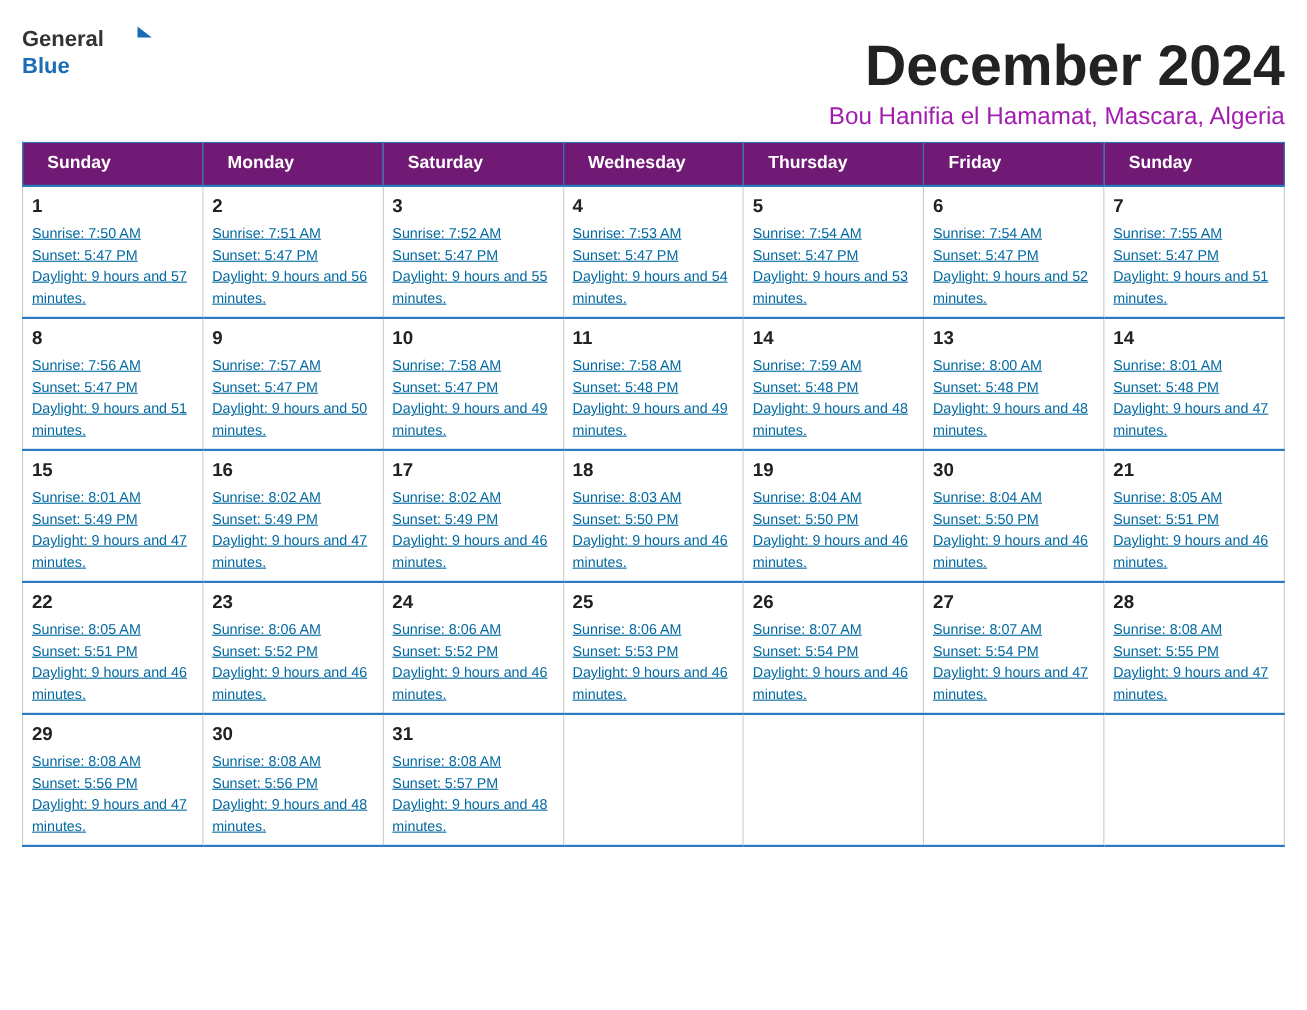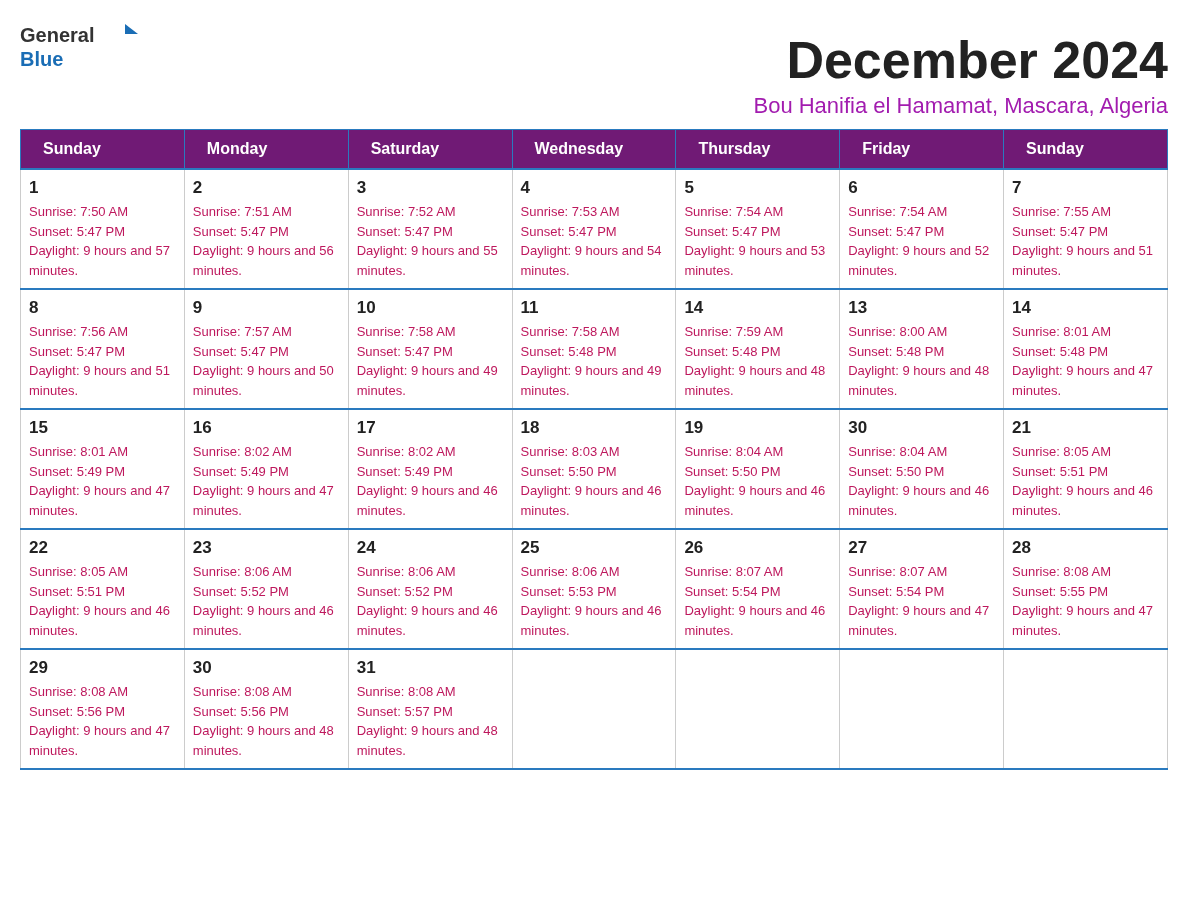--- a/index.html
+++ b/index.html
@@ -76,7 +76,8 @@
     .day-info {
       font-size: 13px;
       line-height: 1.5;
-      color: #be185d;
+      color: #0369a1;
+      text-decoration: underline;
     }
     .calendar td.empty {
       background: #fff;

